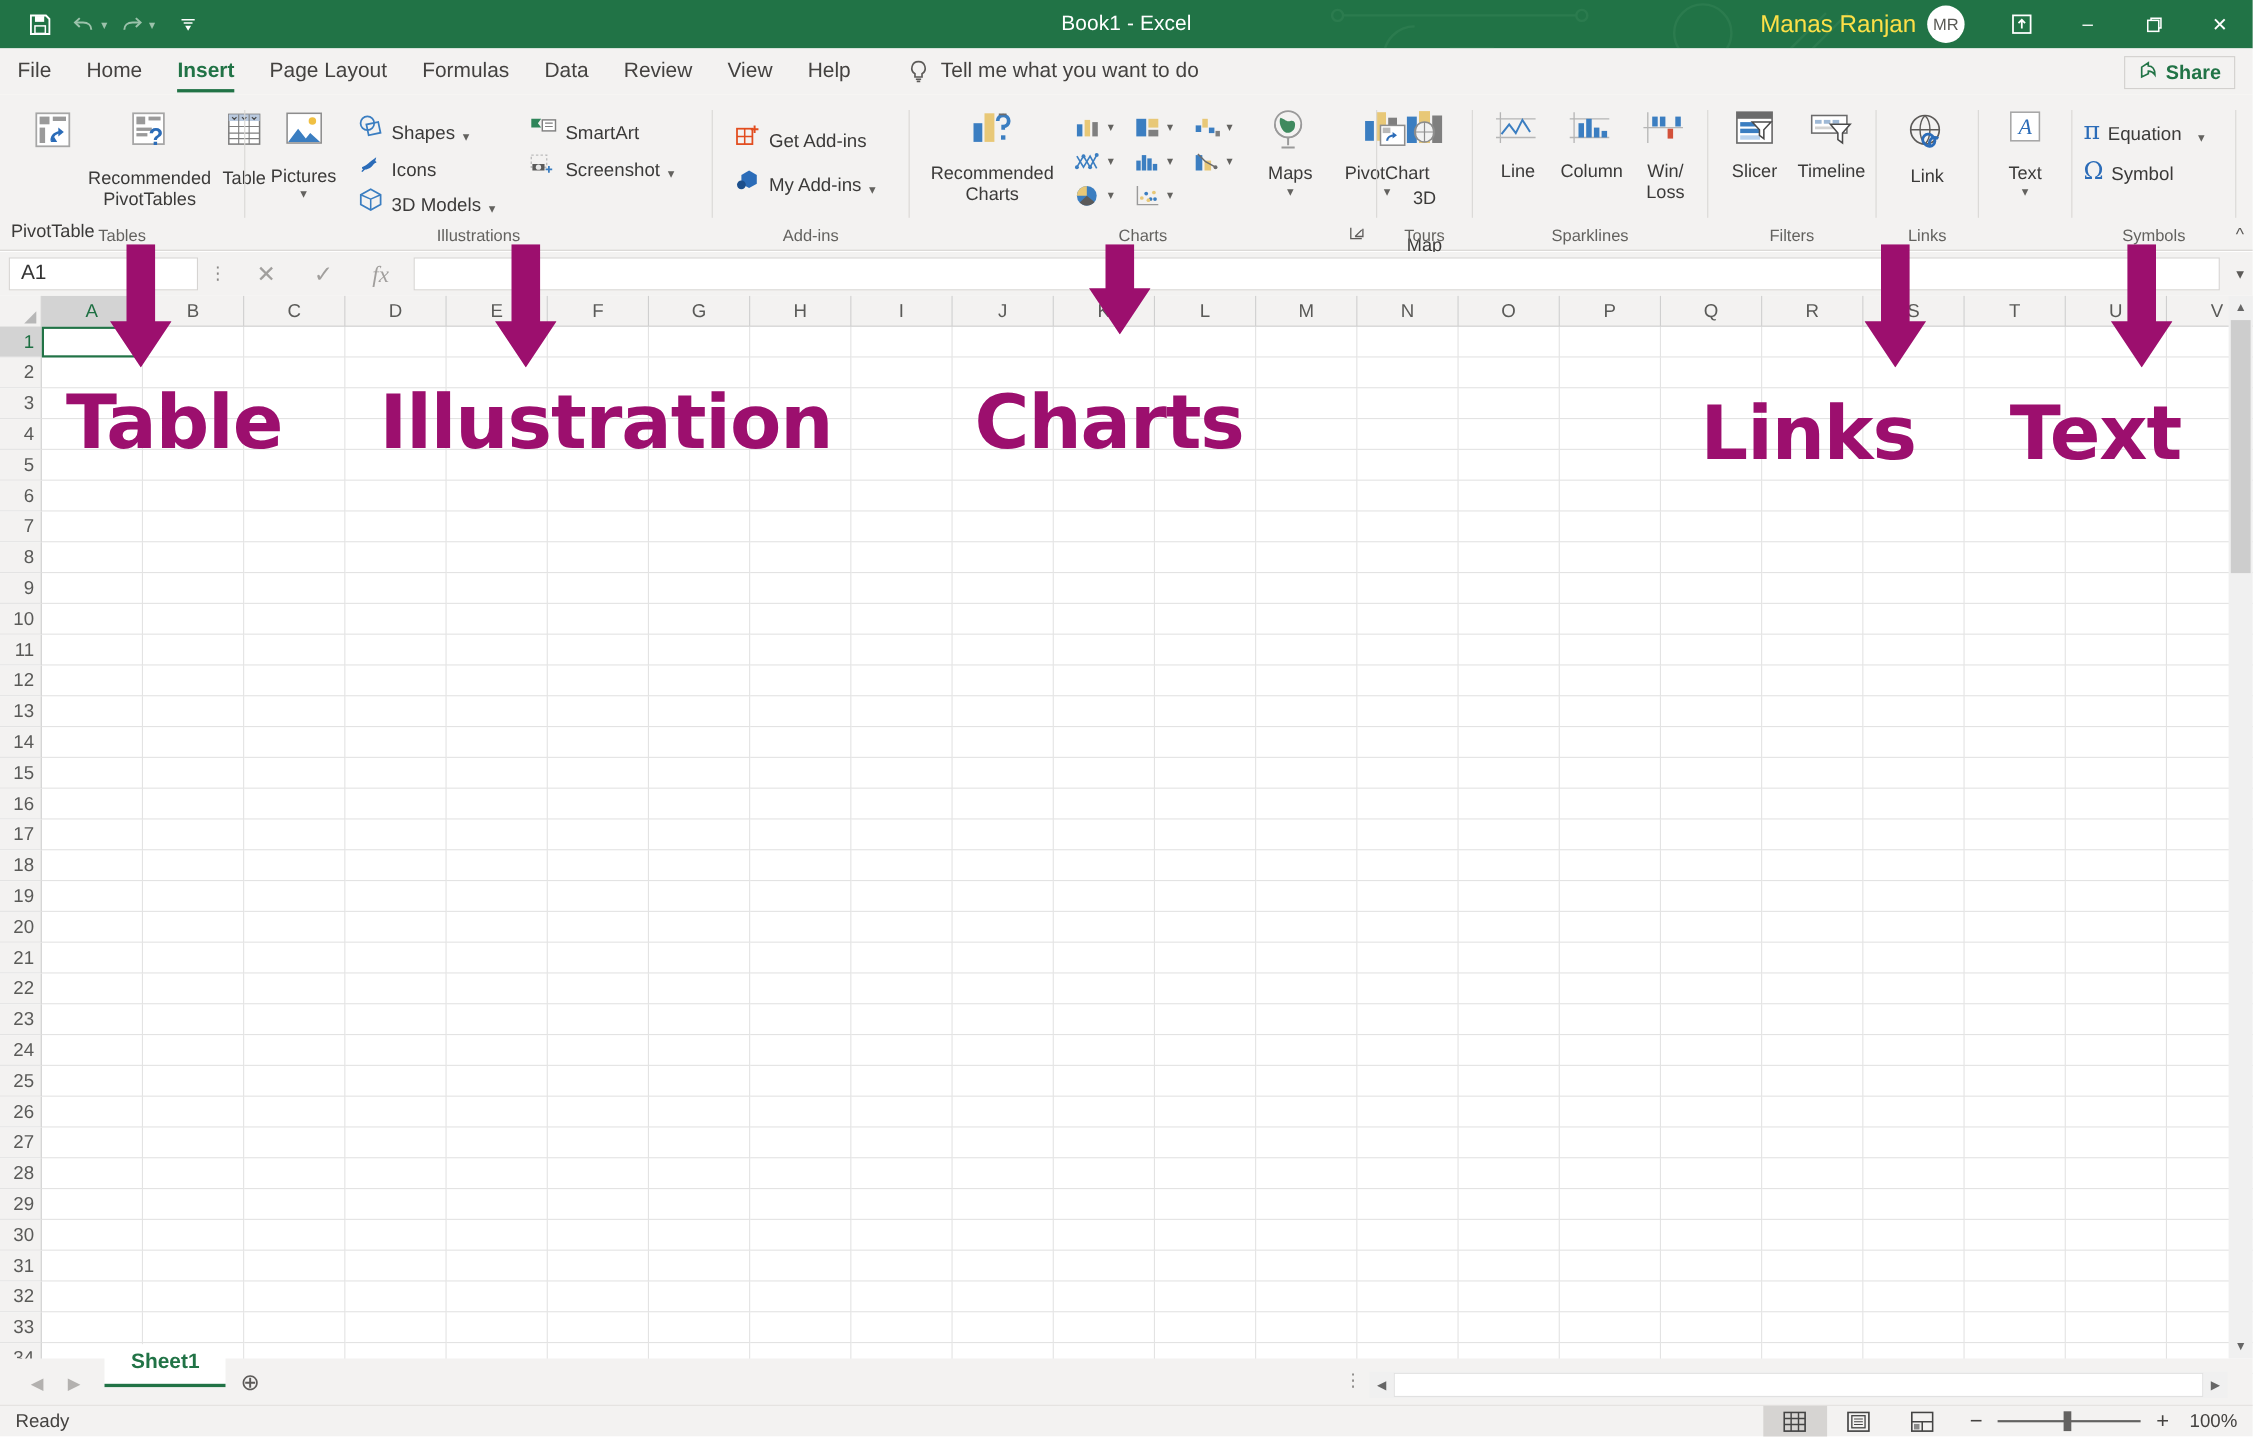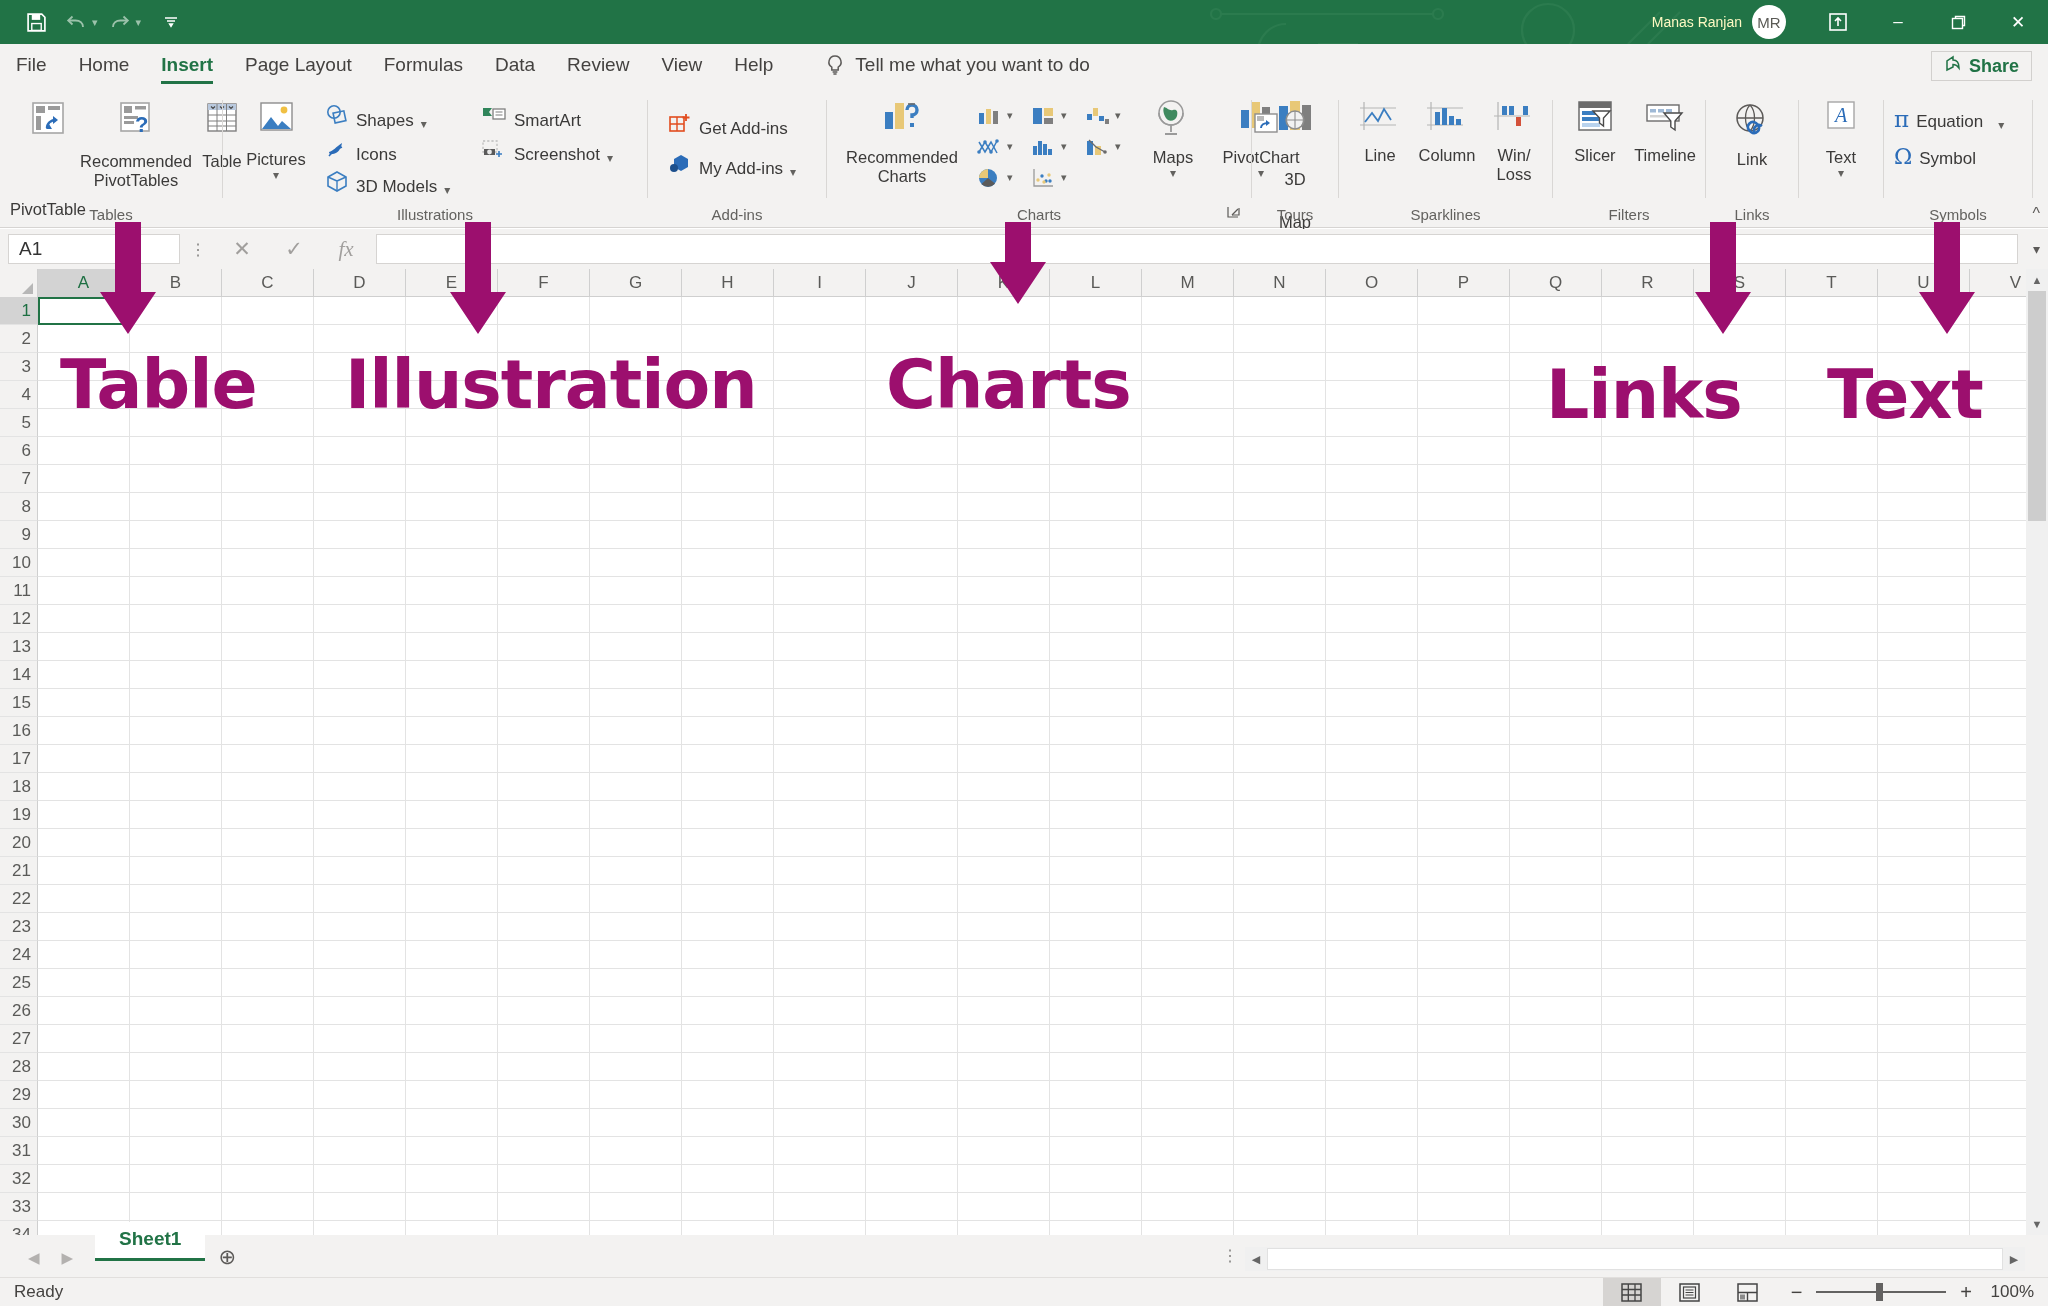--- a/index.html
+++ b/index.html
@@ -244,6 +244,7 @@
           </svg>
       </div>
     </div>
+    <div class="tb-title">Book1  -  Excel</div>
 
     <div class="ribbon-decor">
       <svg width="560" height="44" viewBox="0 0 560 44">

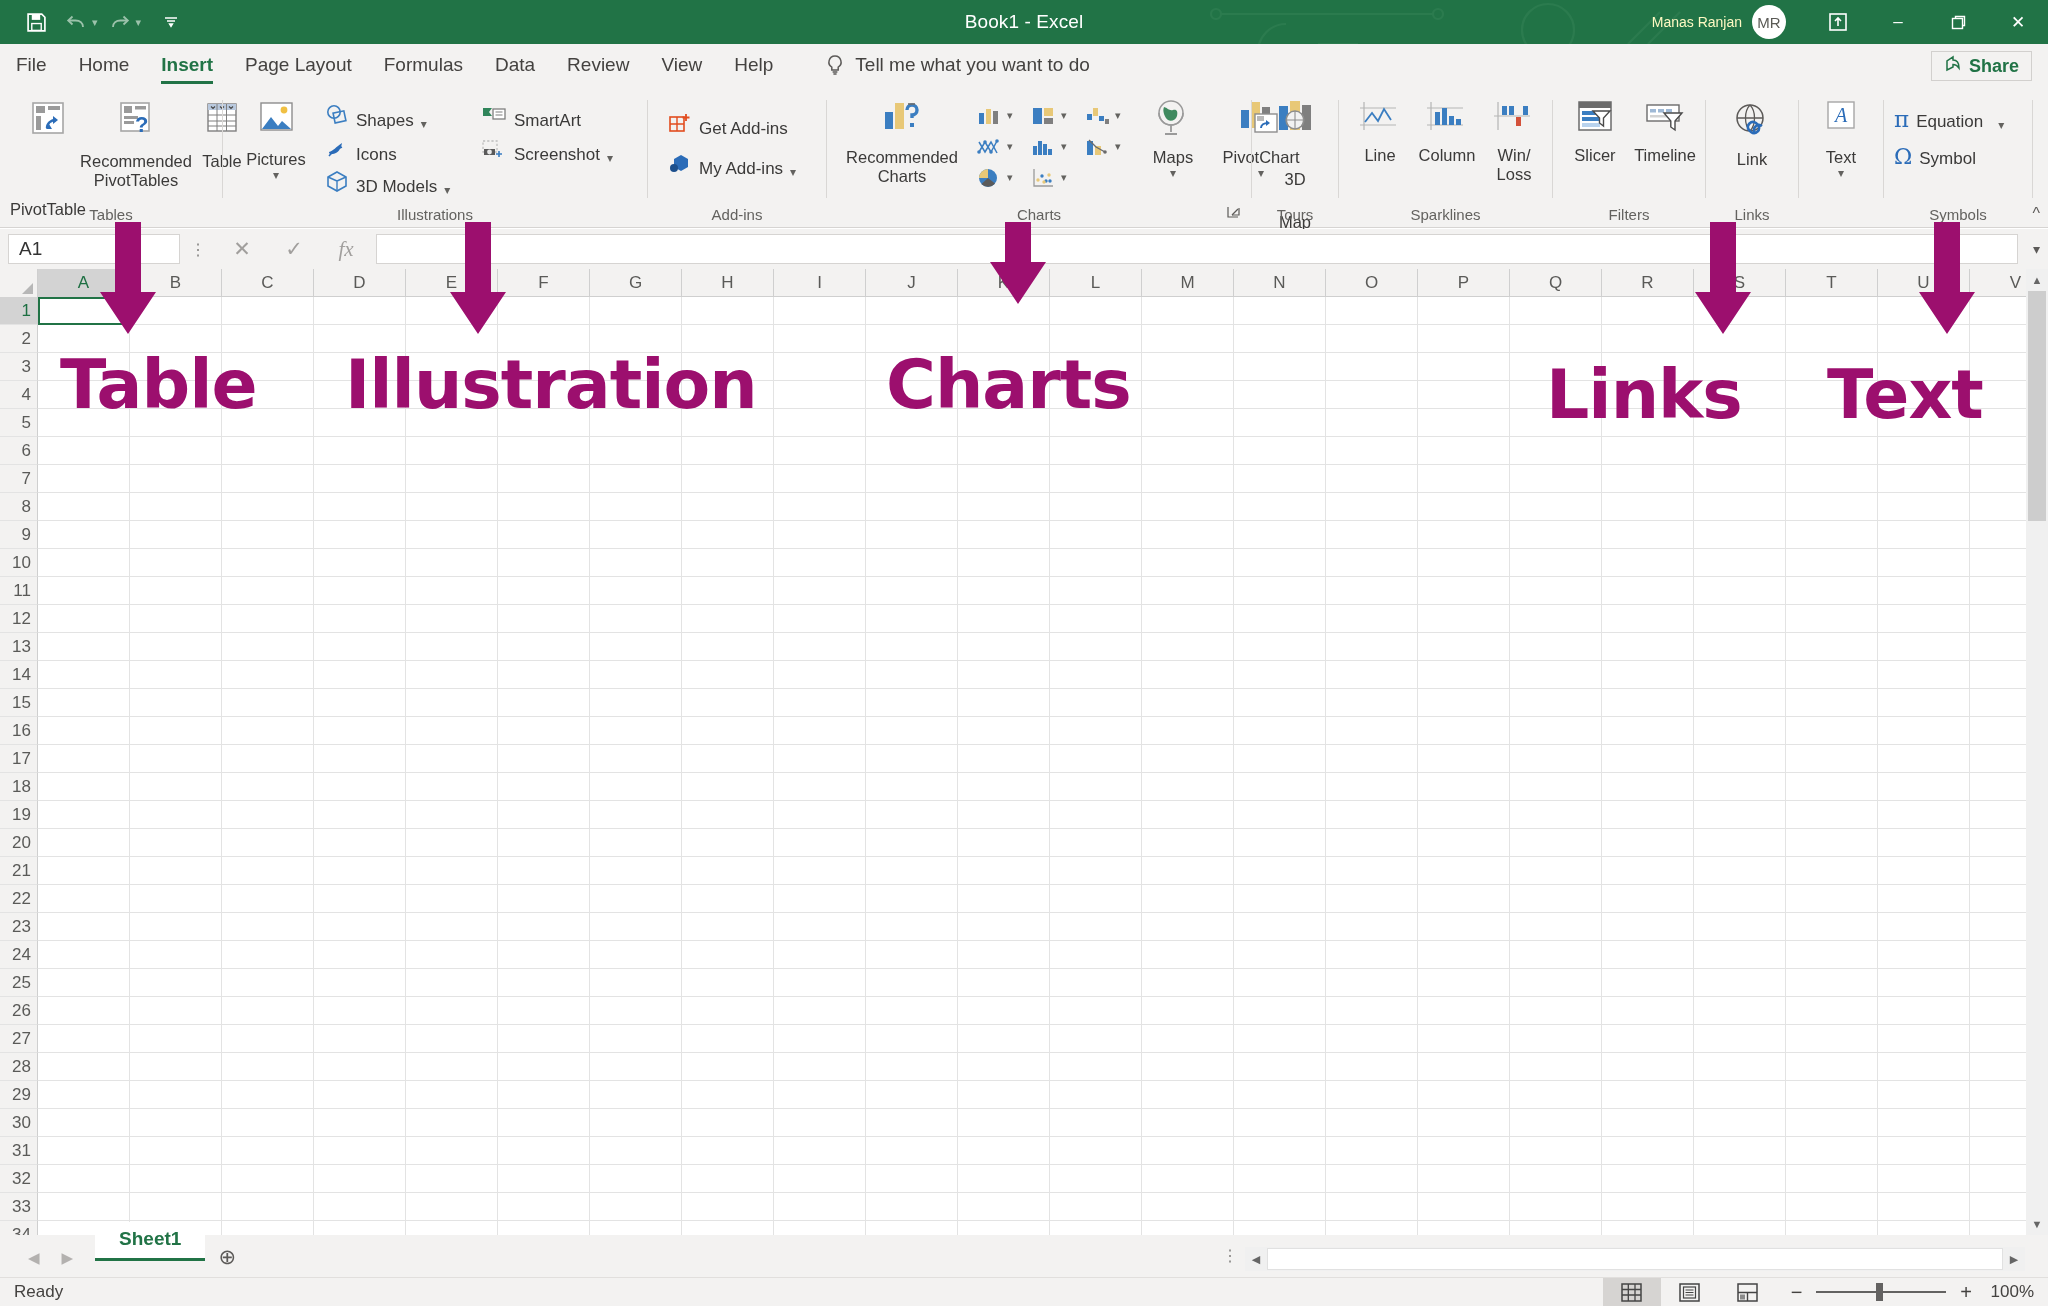--- a/index.html
+++ b/index.html
@@ -31,7 +31,7 @@
     position: absolute; right: 0; top: 0; height: 44px;
     display: flex; align-items: center; gap: 0;
   }
-  .tb-user { color: #fef9c3; font-size: 14px; padding-right: 10px; }
+  .tb-user { color: #fde047; font-size: 22px; padding-right: 10px; }
   .tb-avatar {
     width: 34px; height: 34px; border-radius: 50%;
     background: #ffffff; color: #5a5a55; font-size: 15px;

